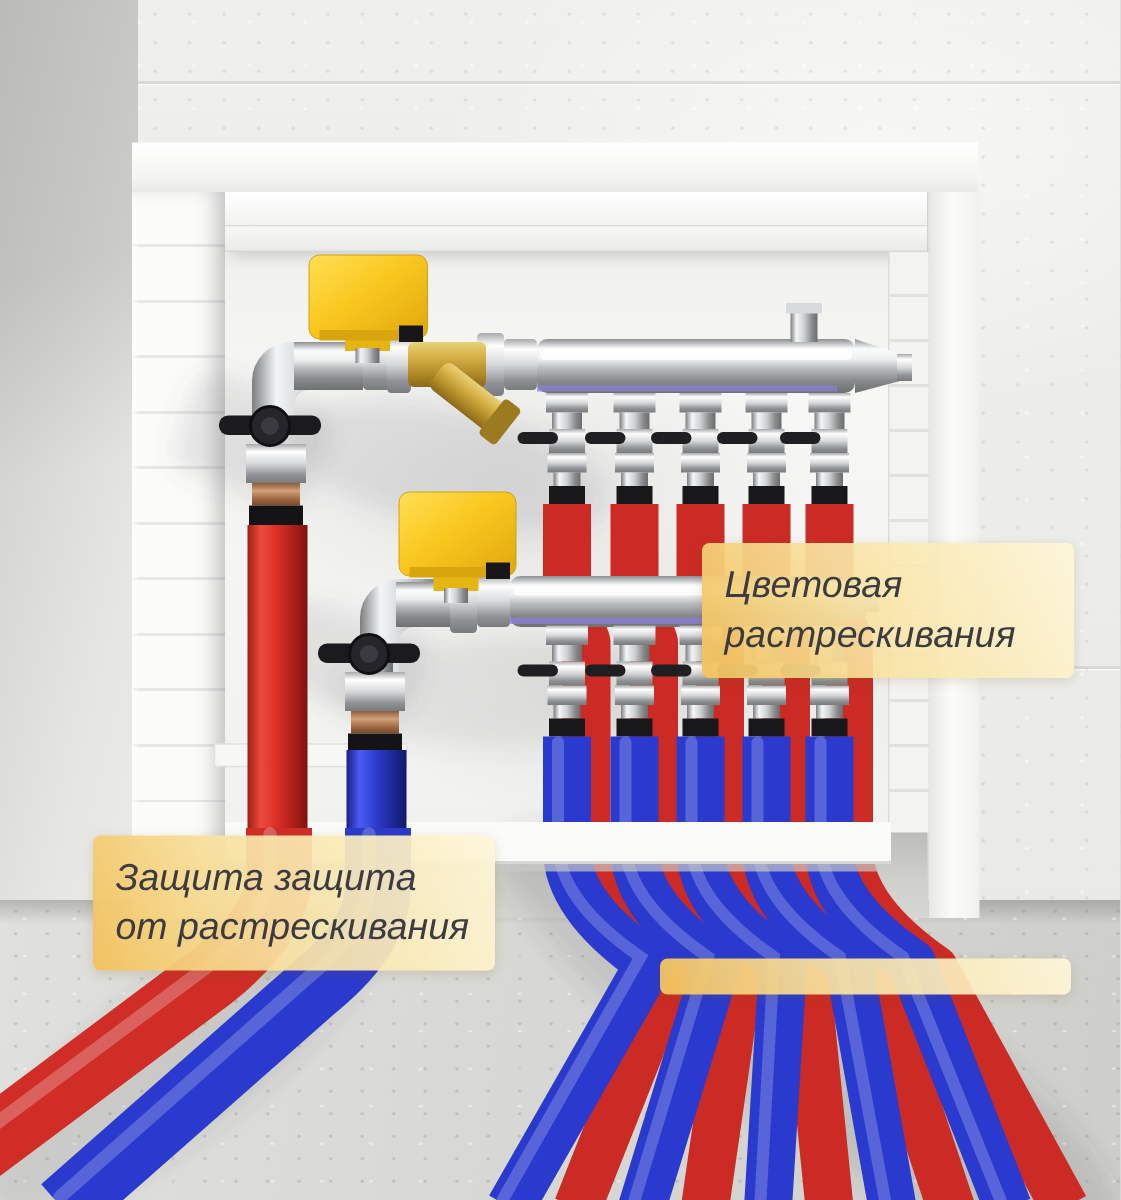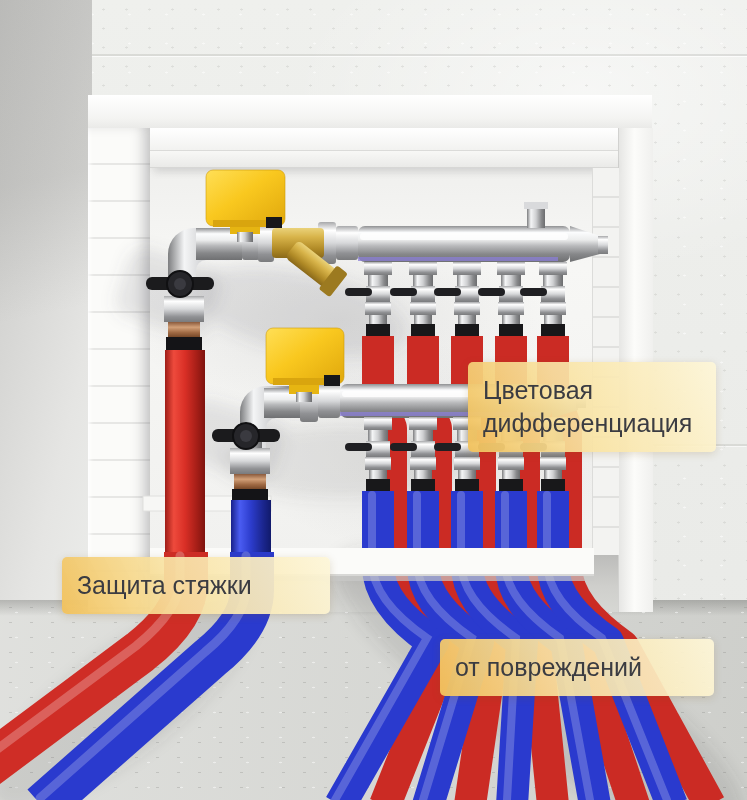--- a/index.html
+++ b/index.html
@@ -57,7 +57,7 @@
     background:linear-gradient(64deg, rgba(241,193,92,.96) 0%, rgba(248,226,162,.93) 42%, rgba(253,246,216,.93) 100%);
     box-shadow:0 2px 8px rgba(120,90,20,.18);
     font-weight:500;font-size:25px;line-height:1.32;color:#3b3c42;}
-  .callout .ln{white-space:nowrap;}
+  .callout .ln{white-space:nowrap;font-style:italic;}
   .c1{left:468px;top:362px;width:218px;}
   .c2{left:62px;top:557px;width:238px;}
   .c3{left:440px;top:639px;width:244px;}

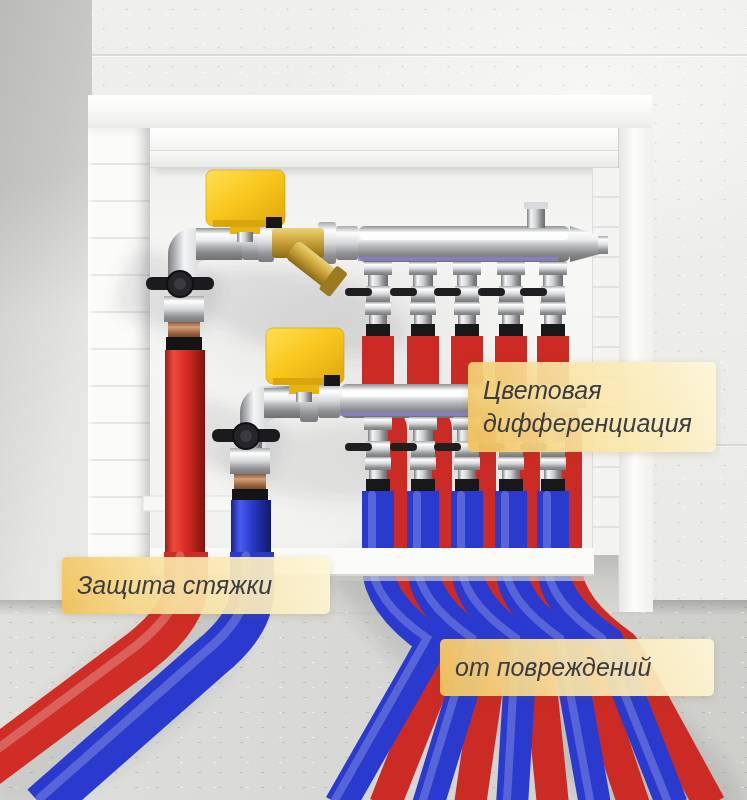--- a/index.html
+++ b/index.html
@@ -291,7 +291,7 @@
 
   <div class="callout c1">
     <div class="ln">Цветовая</div>
-    <div class="ln">дифференциация</div>
+    <div class="ln">растрескивания</div>
   </div>
   <div class="callout c2">
     <div class="ln">Защита стяжки</div>

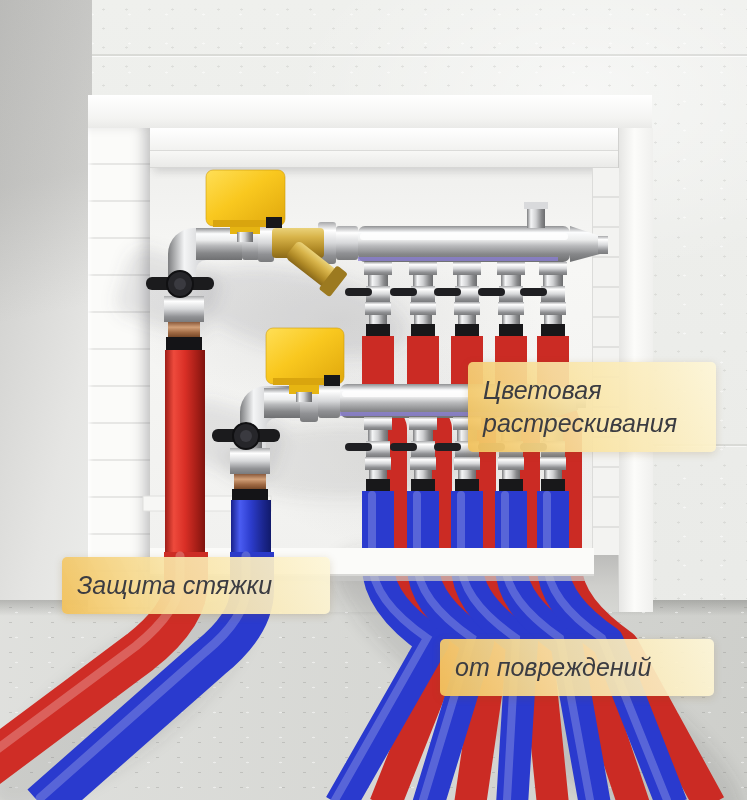--- a/index.html
+++ b/index.html
@@ -294,7 +294,7 @@
     <div class="ln">растрескивания</div>
   </div>
   <div class="callout c2">
-    <div class="ln">Защита стяжки</div>
+    <div class="ln">Защита защита</div>
   </div>
   <div class="callout c3">
     <div class="ln">от повреждений</div>

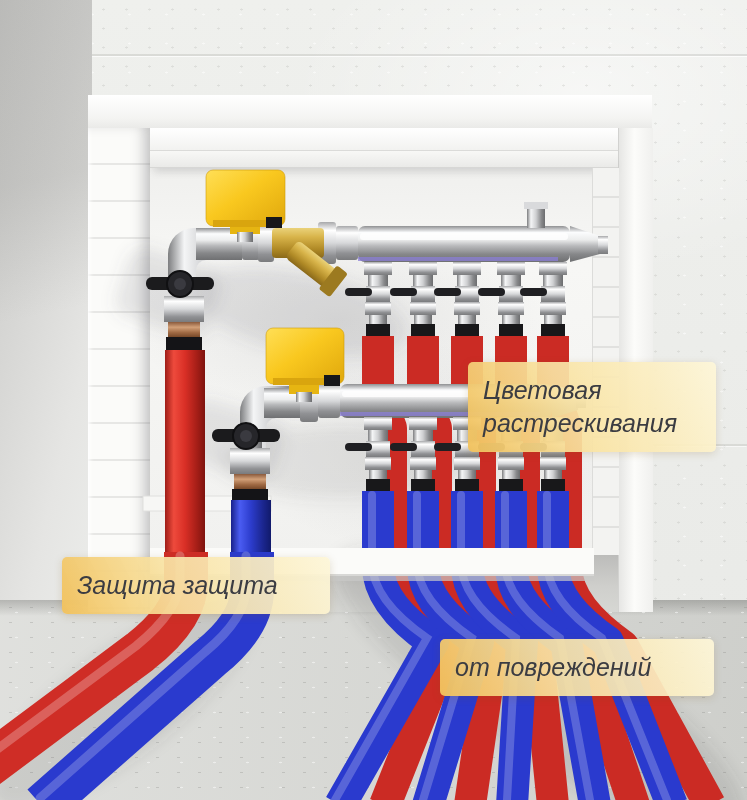--- a/index.html
+++ b/index.html
@@ -295,6 +295,7 @@
   </div>
   <div class="callout c2">
     <div class="ln">Защита защита</div>
+    <div class="ln">от растрескивания</div>
   </div>
   <div class="callout c3">
     <div class="ln">от повреждений</div>

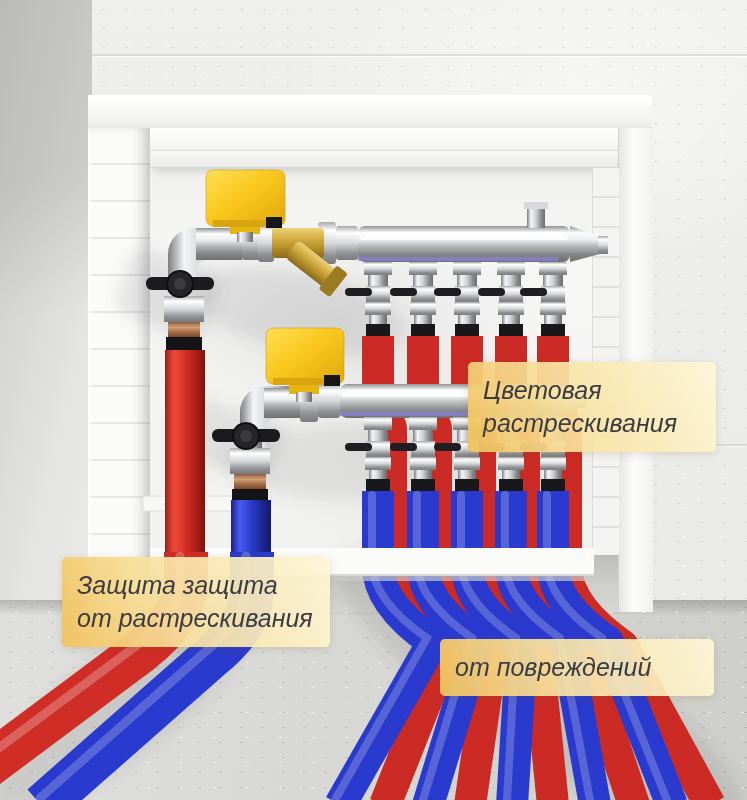--- a/index.html
+++ b/index.html
@@ -298,7 +298,6 @@
     <div class="ln">от растрескивания</div>
   </div>
   <div class="callout c3">
-    <div class="ln">от повреждений</div>
   </div>
 </div>
 

